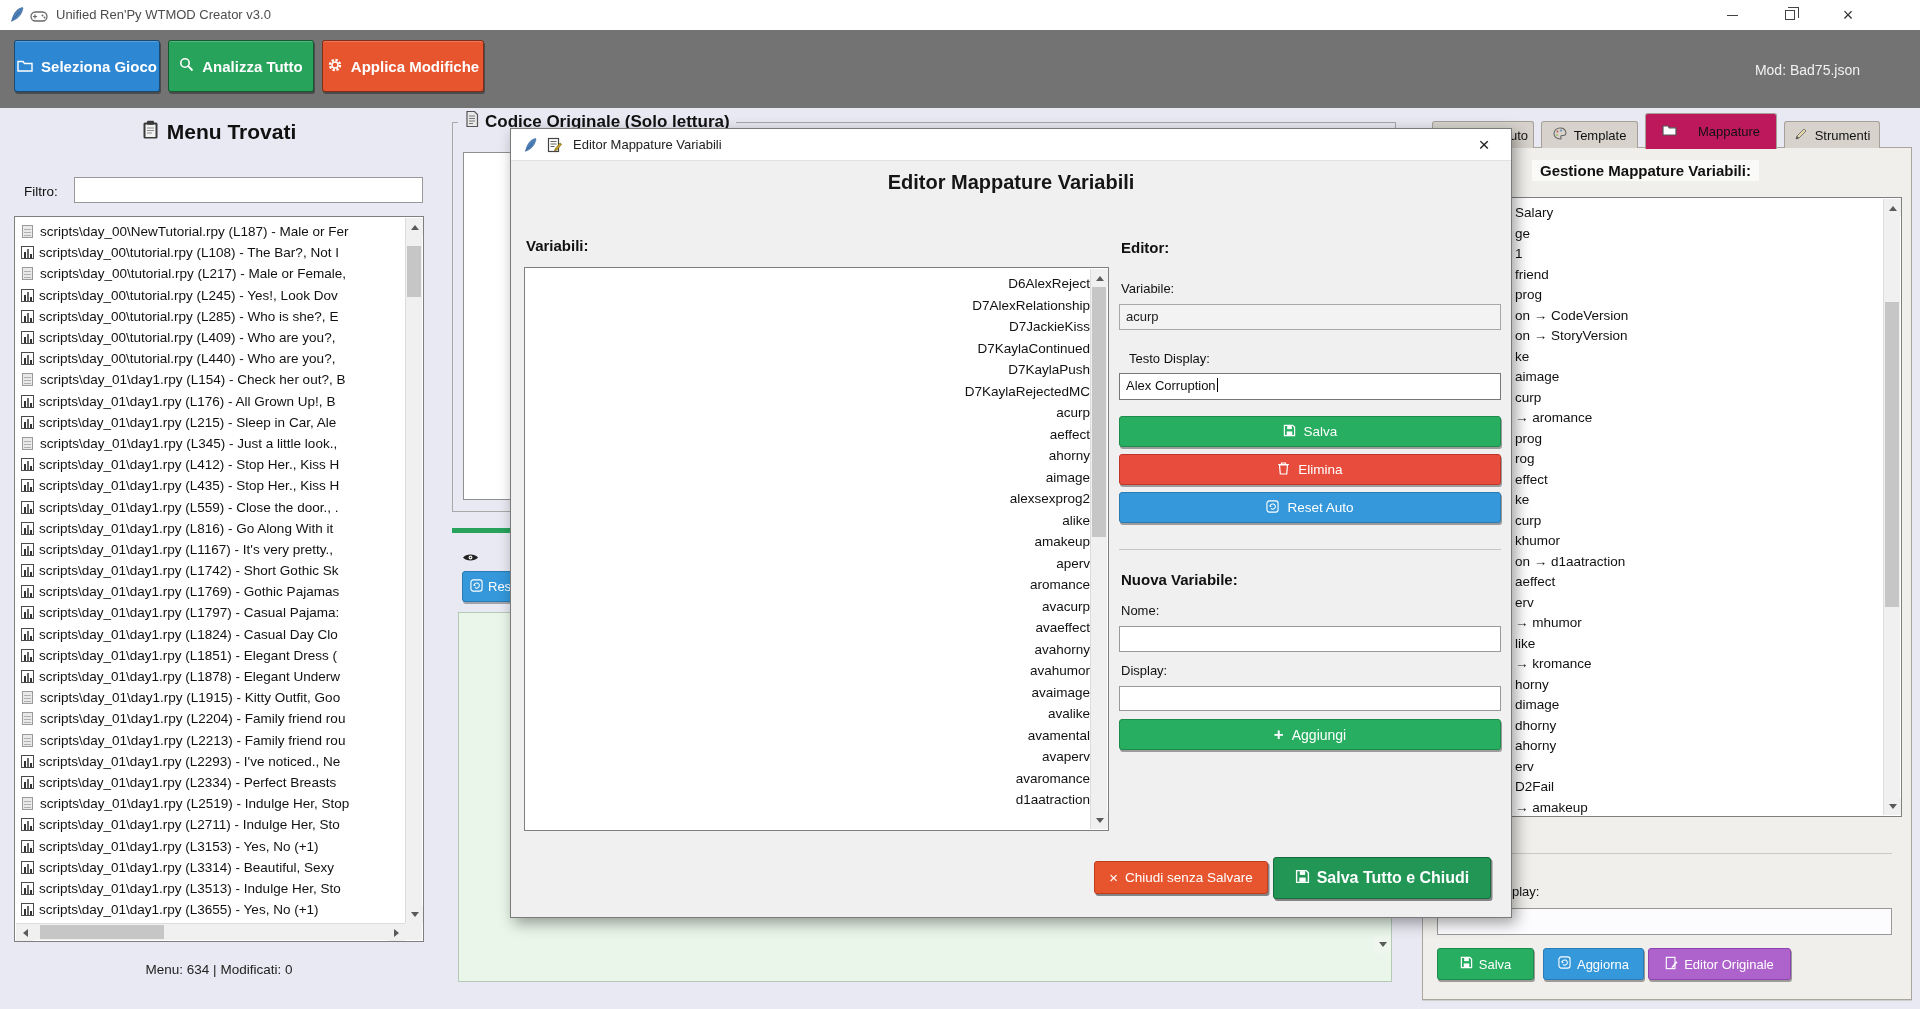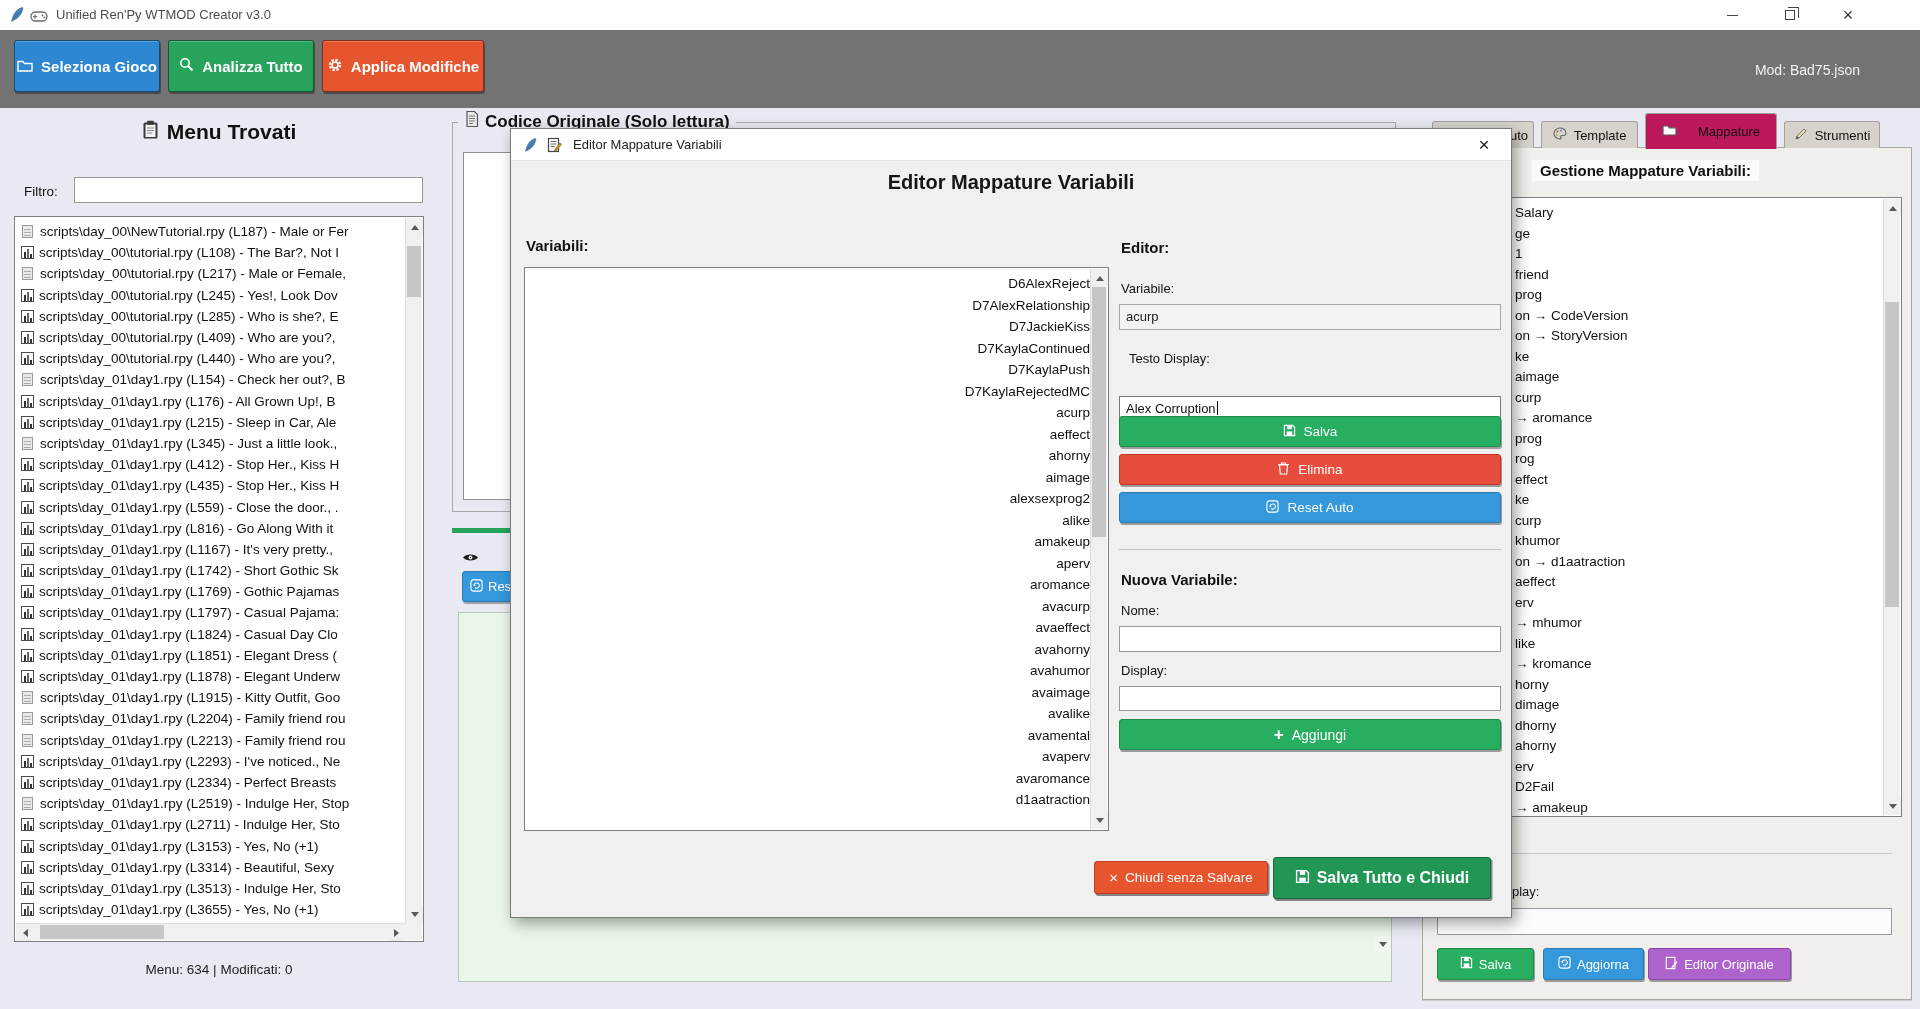--- a/index.html
+++ b/index.html
@@ -545,7 +545,7 @@
   <span class="m-label" style="left:610px; top:152px;">Variabile:</span>
   <div class="m-field fake-input ro" style="top:175px;">acurp</div>
   <span class="m-label" style="left:610px; top:222px;margin-left:8px;">Testo Display:</span>
-  <div class="m-field fake-input" style="top:244px; height:27px;margin-top:23px;"><span>Alex Corruption</span><span class="caret"></span></div>
+  <div class="m-field fake-input" style="top:244px; height:27px;"><span>Alex Corruption</span><span class="caret"></span></div>
 
   <div class="m-btn btn-green" style="top:287px;">
     <span><svg width="13" height="13" viewBox="0 0 14 14">

